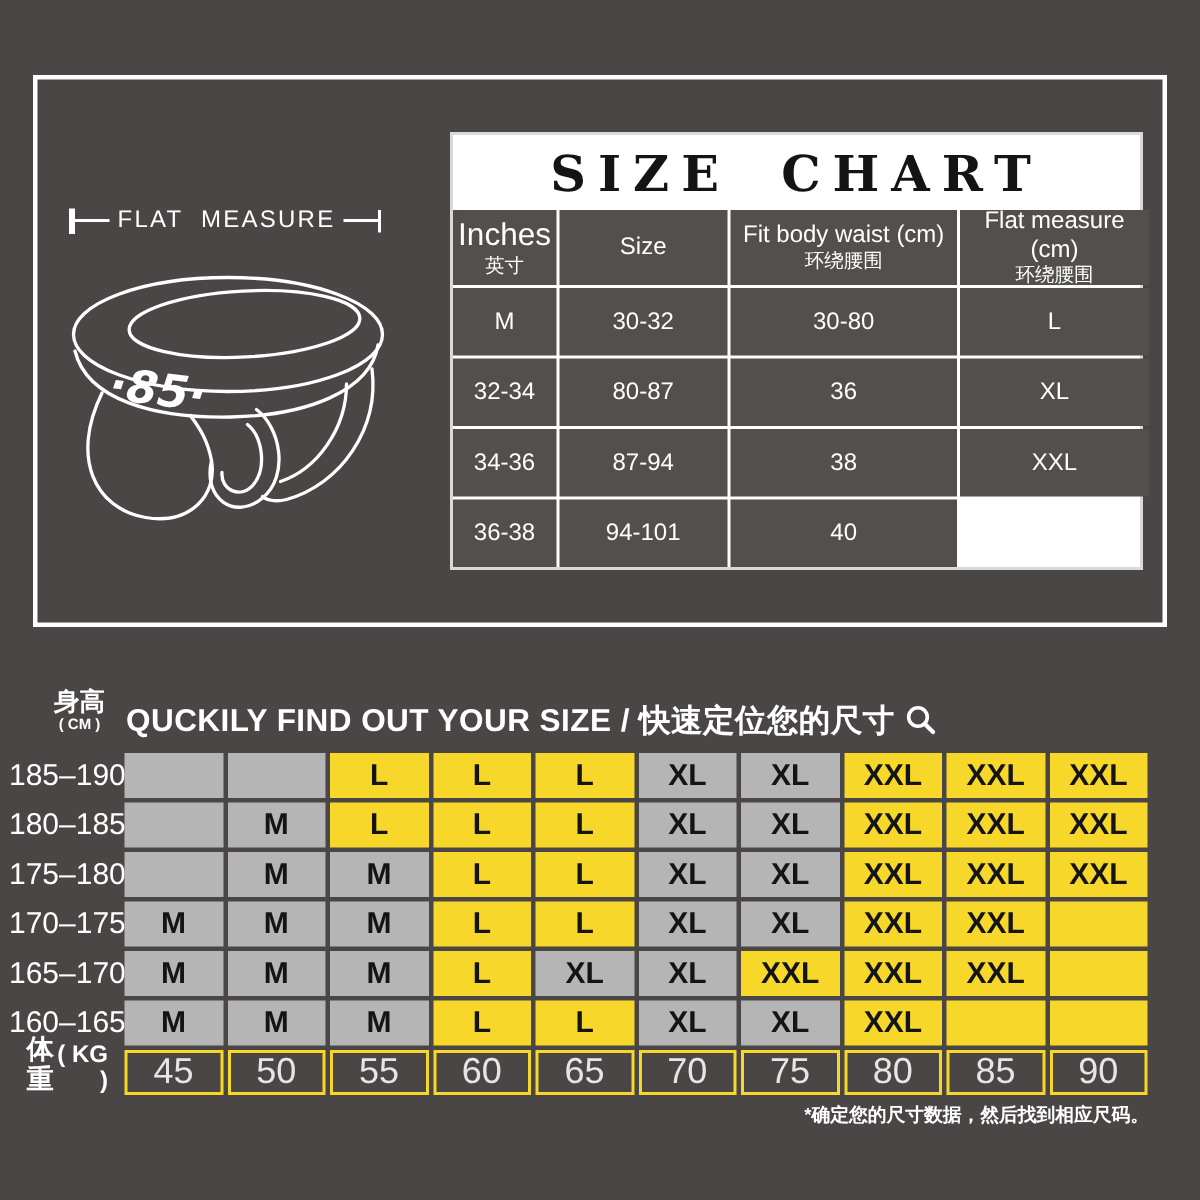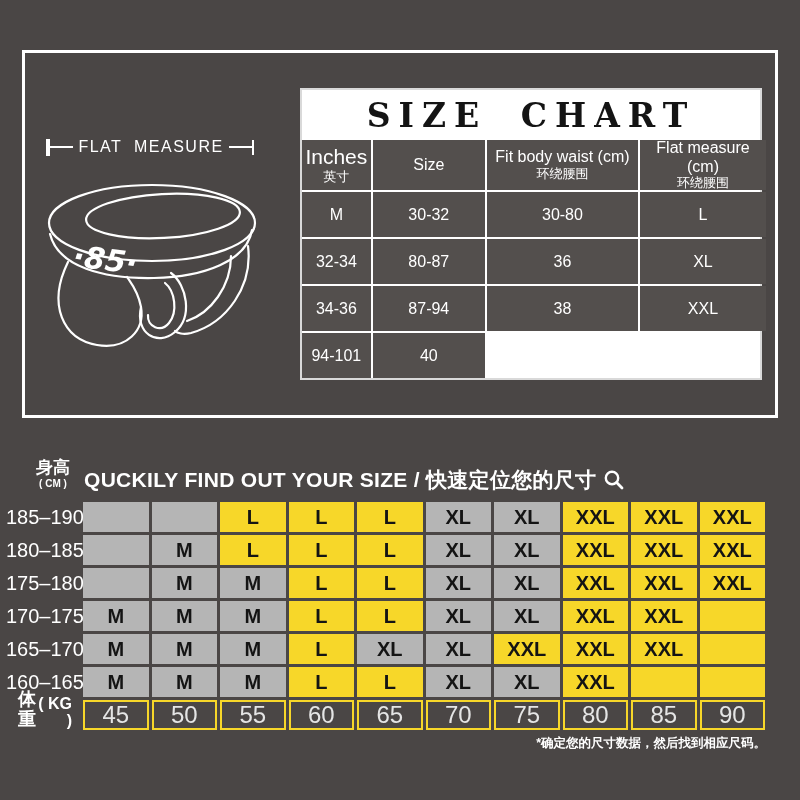--- a/index.html
+++ b/index.html
@@ -155,6 +155,7 @@
         <div class="td">87-94</div>
         <div class="td">38</div>
         <div class="td">XXL</div>
+        <div class="td">36-38</div>
         <div class="td">94-101</div>
         <div class="td">40</div>
       </div>

